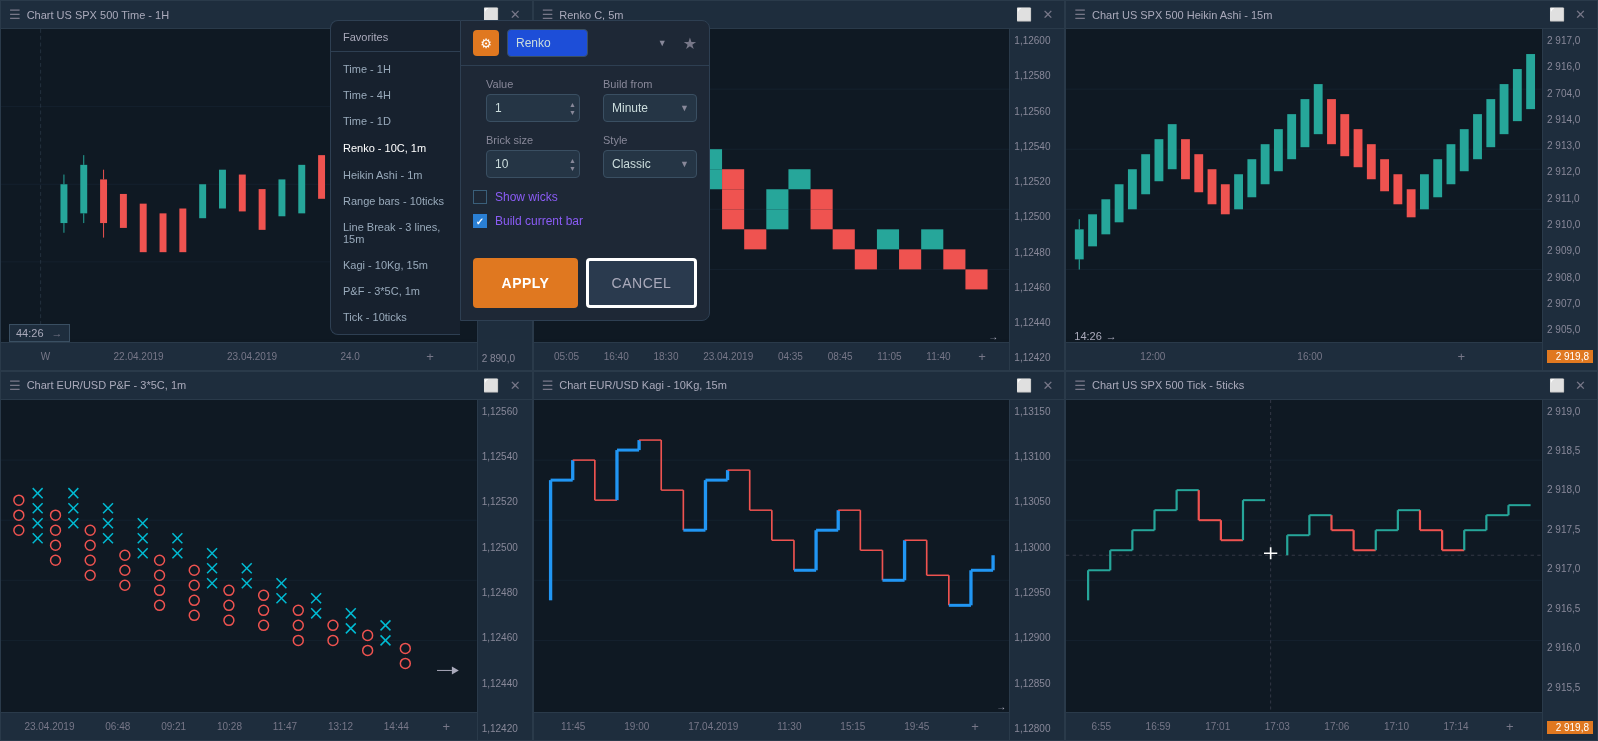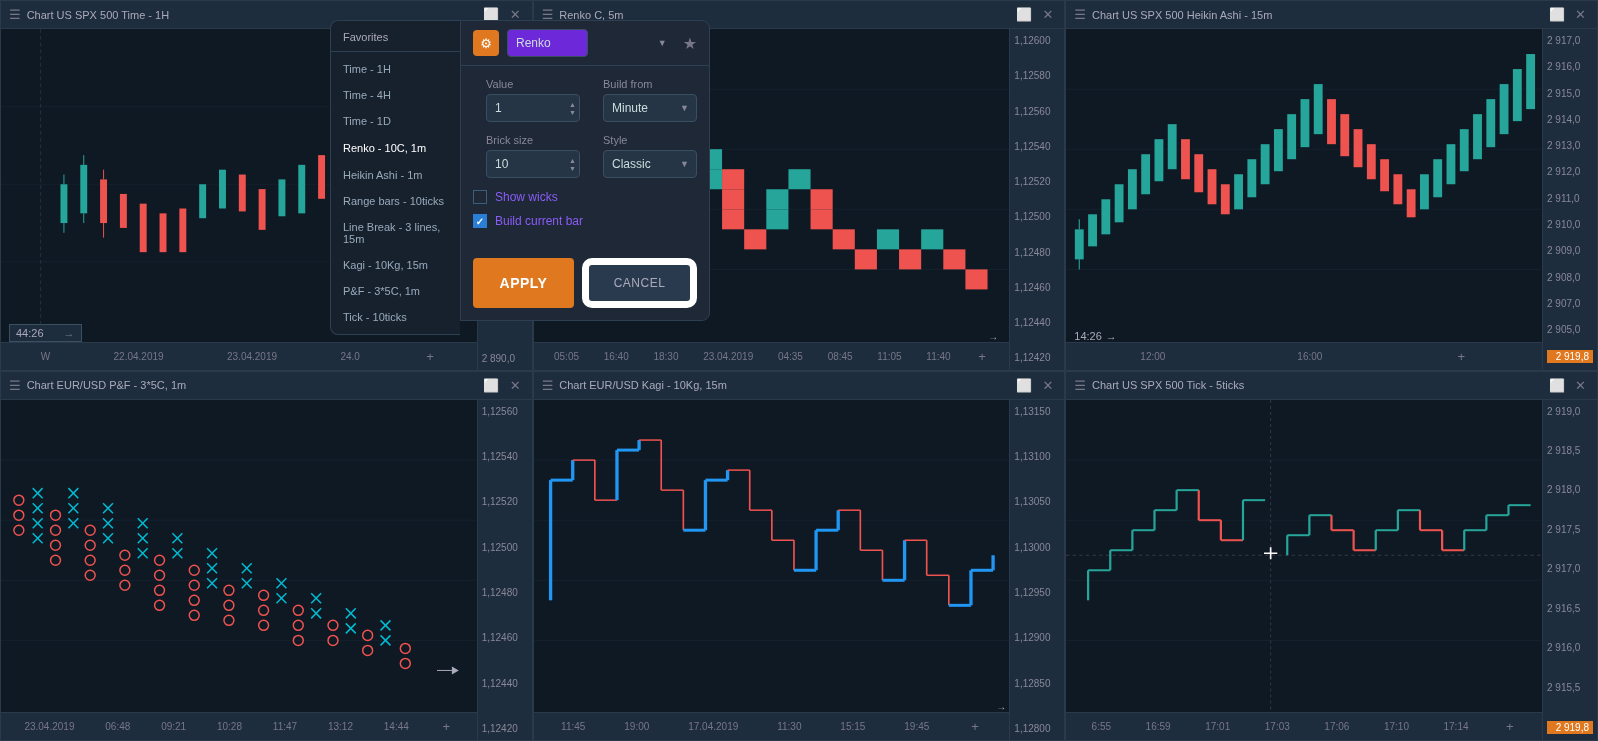--- a/index.html
+++ b/index.html
@@ -231,7 +231,7 @@
 
     .modal-select {
       flex: 1;
-      background: #6d28d9;
+      background: #1d4ed8;
       border: 1px solid #3a4f62;
       border-radius: 4px;
       color: #cdd;

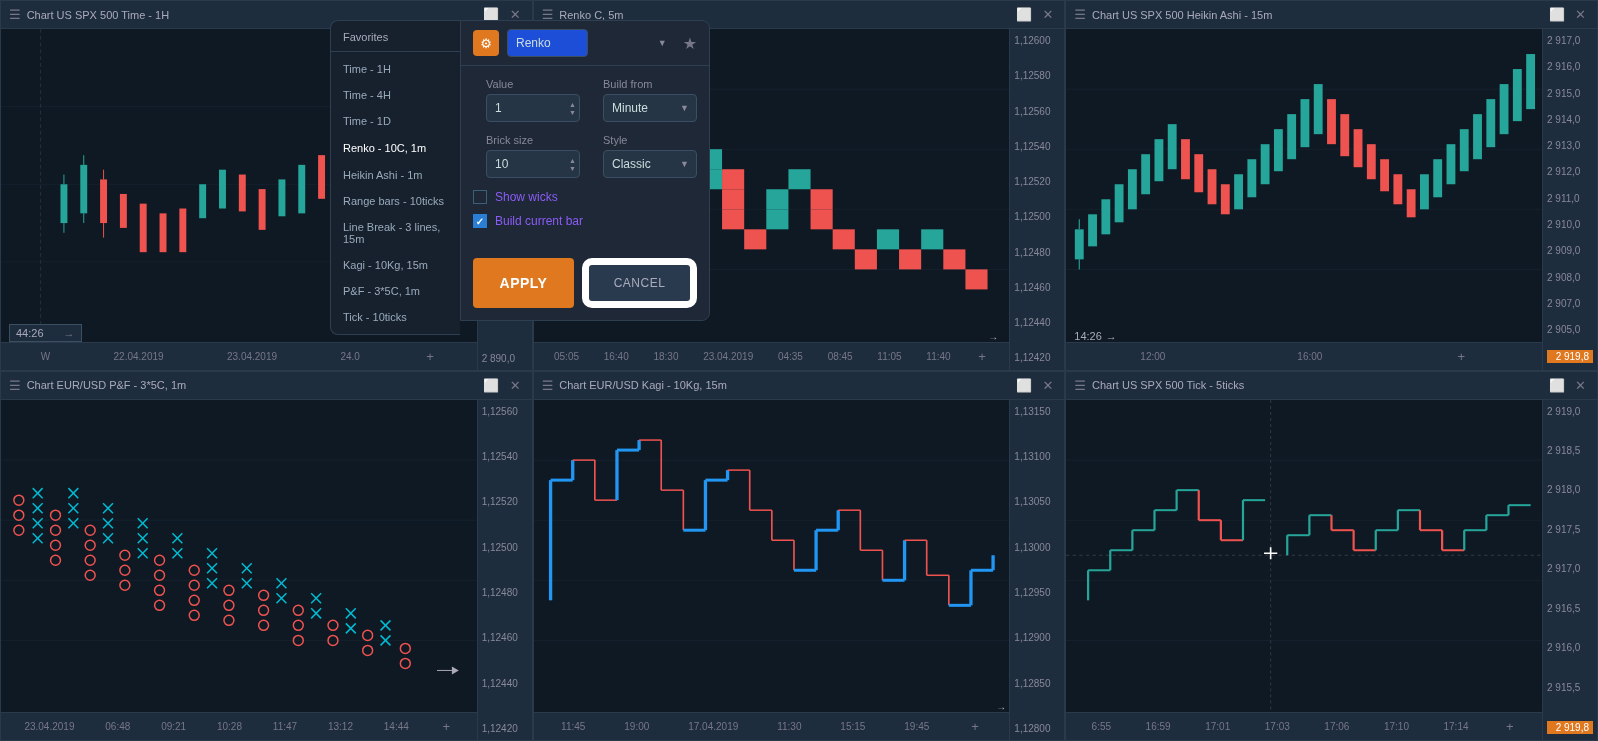--- a/index.html
+++ b/index.html
@@ -619,7 +619,7 @@
       <div class="price-scale">
         <span>2 917,0</span>
         <span>2 916,0</span>
-        <span>2 915,0</span>
+        <span>2 704,0</span>
         <span>2 914,0</span>
         <span>2 913,0</span>
         <span>2 912,0</span>

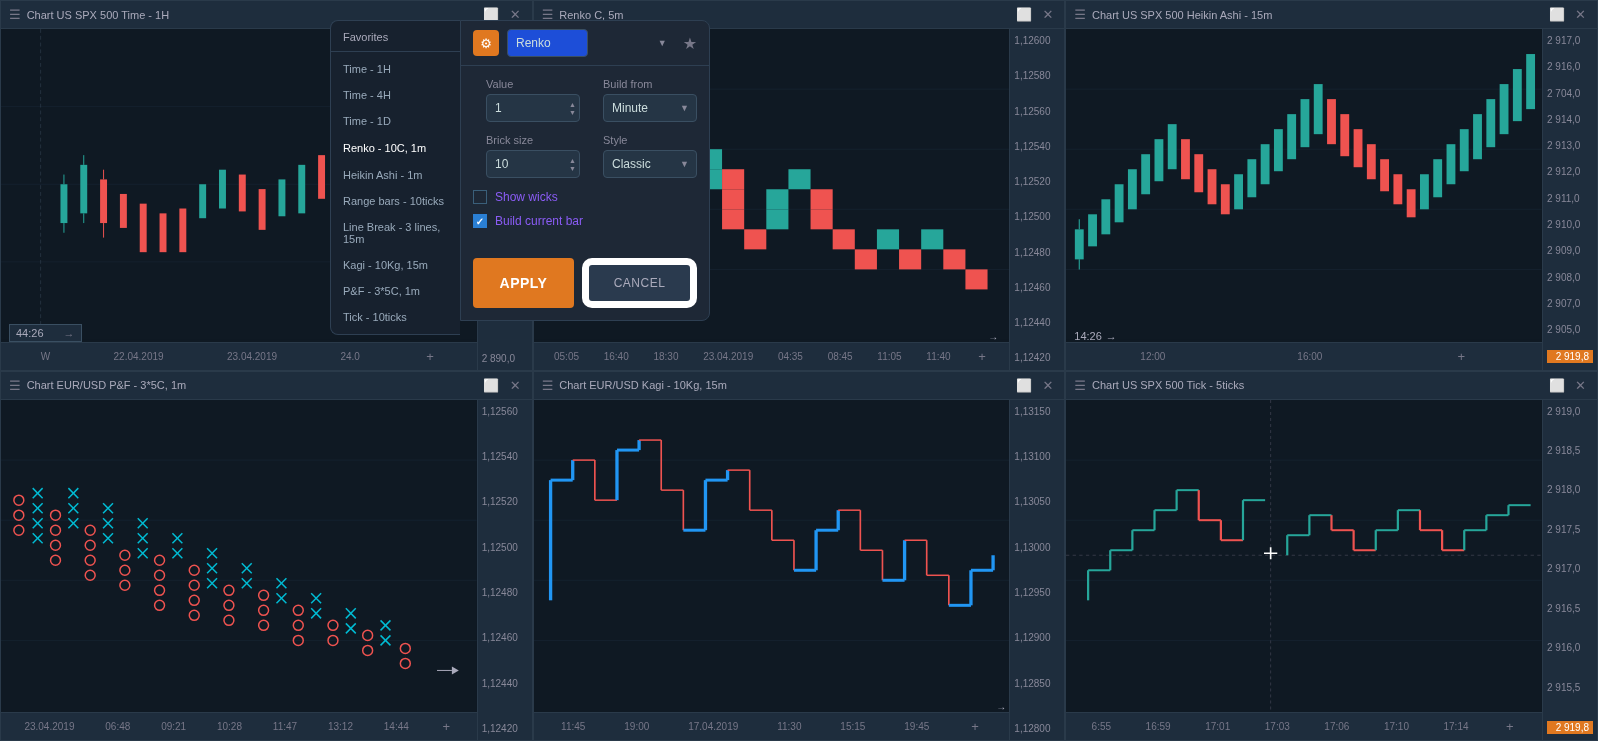--- a/index.html
+++ b/index.html
@@ -361,11 +361,11 @@
     .btn-cancel {
       flex: 1;
       background: #2a3a4e;
-      border: 7px solid #ffffff;
-      border-radius: 10px;
+      border: 3px solid #ffffff;
+      border-radius: 4px;
       color: #aab;
       padding: 7px 12px;
-      font-size: 12px;
+      font-size: 14px;
       cursor: pointer;
       letter-spacing: 0.5px;
     }

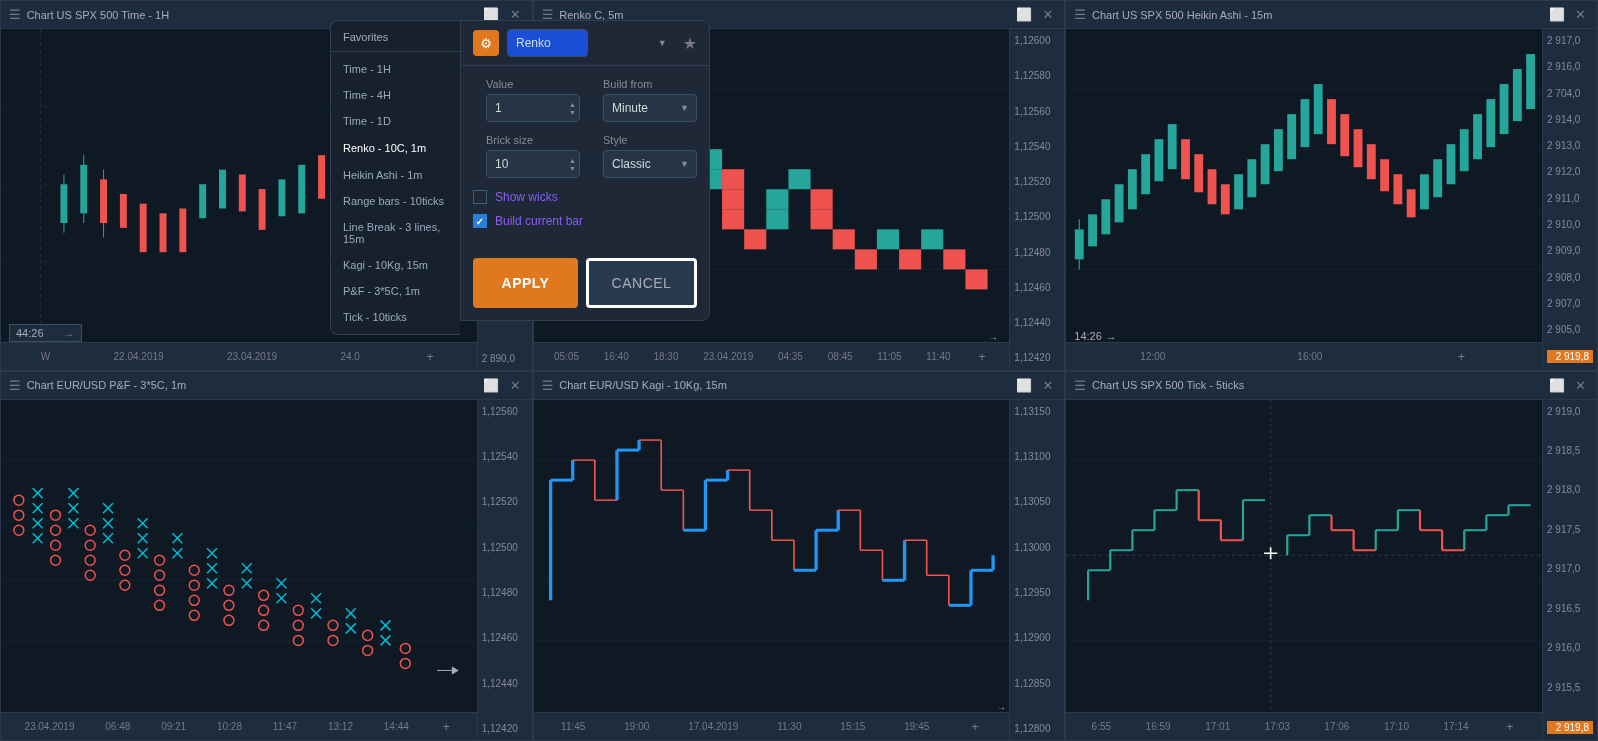--- a/index.html
+++ b/index.html
@@ -384,7 +384,7 @@
       color: #aab;
       display: flex;
       align-items: center;
-      gap: 16px;
+      gap: 4px;
     }
 
     .expand-icon {

